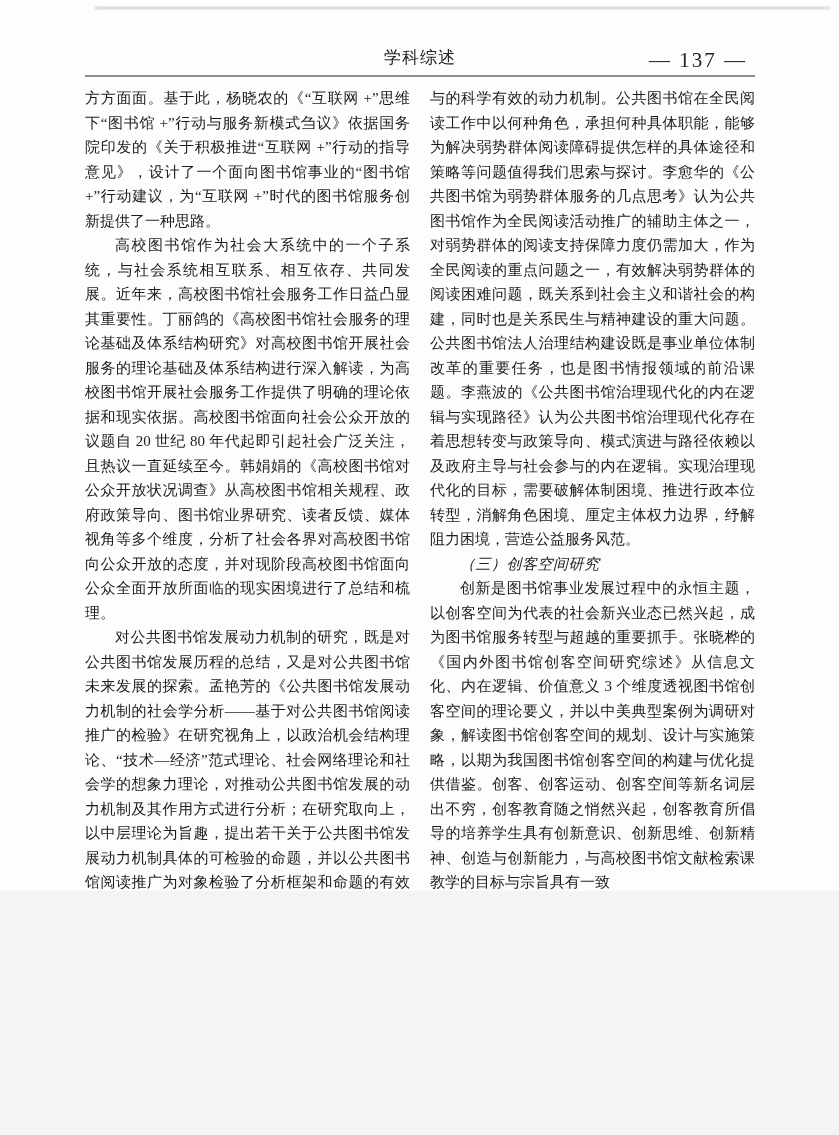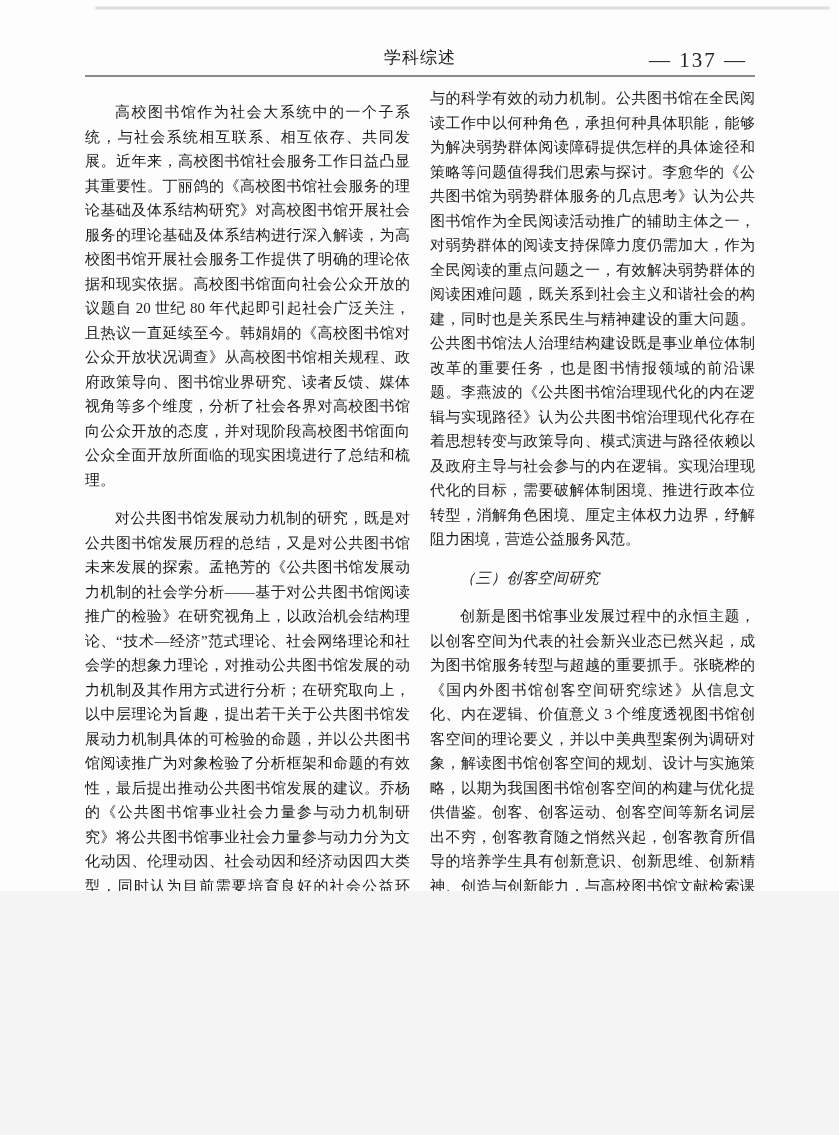--- a/index.html
+++ b/index.html
@@ -87,6 +87,7 @@
   <div class="content">
 
     <div class="column">
+      <p class="no-indent">方方面面。基于此，杨晓农的《“互联网 +”思维下“图书馆 +”行动与服务新模式刍议》依据国务院印发的《关于积极推进“互联网 +”行动的指导意见》，设计了一个面向图书馆事业的“图书馆 +”行动建议，为“互联网 +”时代的图书馆服务创新提供了一种思路。</p>
       <p class="indent">高校图书馆作为社会大系统中的一个子系统，与社会系统相互联系、相互依存、共同发展。近年来，高校图书馆社会服务工作日益凸显其重要性。丁丽鸽的《高校图书馆社会服务的理论基础及体系结构研究》对高校图书馆开展社会服务的理论基础及体系结构进行深入解读，为高校图书馆开展社会服务工作提供了明确的理论依据和现实依据。高校图书馆面向社会公众开放的议题自 20 世纪 80 年代起即引起社会广泛关注，且热议一直延续至今。韩娟娟的《高校图书馆对公众开放状况调查》从高校图书馆相关规程、政府政策导向、图书馆业界研究、读者反馈、媒体视角等多个维度，分析了社会各界对高校图书馆向公众开放的态度，并对现阶段高校图书馆面向公众全面开放所面临的现实困境进行了总结和梳理。</p>
       <p class="indent">对公共图书馆发展动力机制的研究，既是对公共图书馆发展历程的总结，又是对公共图书馆未来发展的探索。孟艳芳的《公共图书馆发展动力机制的社会学分析——基于对公共图书馆阅读推广的检验》在研究视角上，以政治机会结构理论、“技术—经济”范式理论、社会网络理论和社会学的想象力理论，对推动公共图书馆发展的动力机制及其作用方式进行分析；在研究取向上，以中层理论为旨趣，提出若干关于公共图书馆发展动力机制具体的可检验的命题，并以公共图书馆阅读推广为对象检验了分析框架和命题的有效性，最后提出推动公共图书馆发展的建议。乔杨的《公共图书馆事业社会力量参与动力机制研究》将公共图书馆事业社会力量参与动力分为文化动因、伦理动因、社会动因和经济动因四大类型，同时认为目前需要培育良好的社会公益环境、找准图书馆事业多元建设共同目标、树立包容正确的评价观念、建立科学合理的激励机制，努力构建公共图书馆事业社会力量参</p>
     </div>

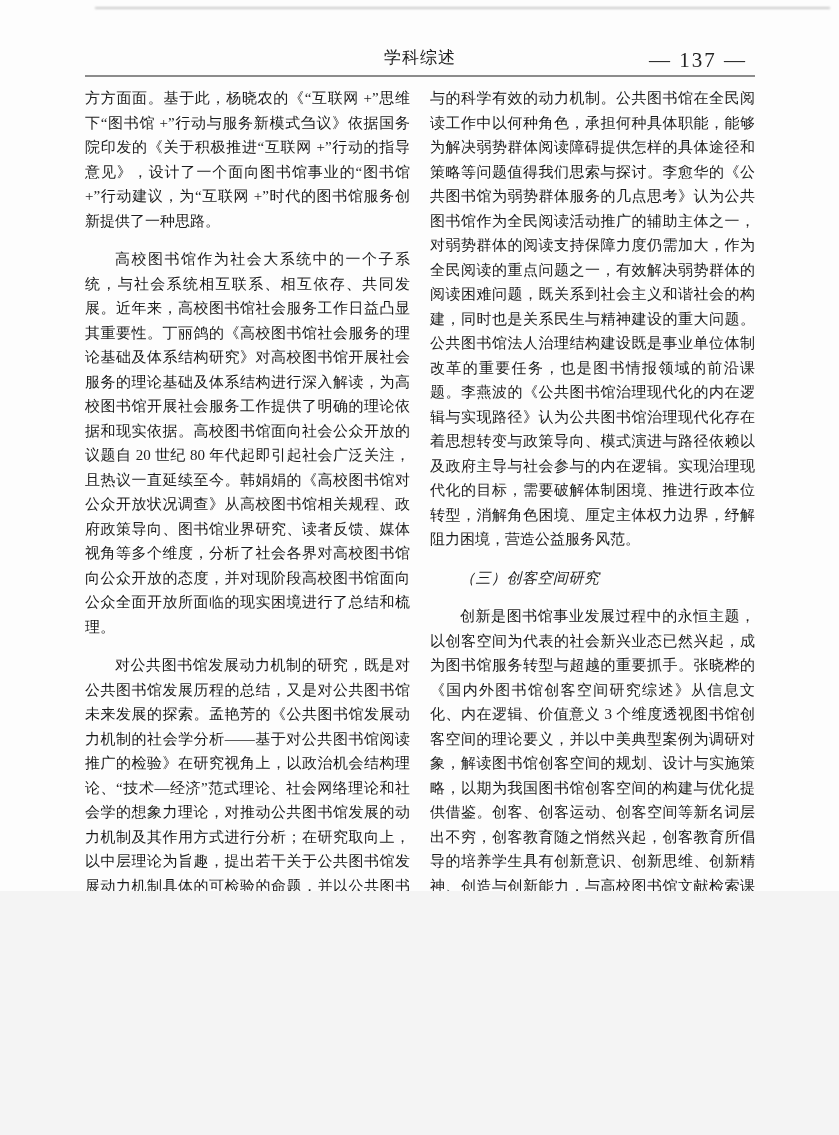--- a/index.html
+++ b/index.html
@@ -64,7 +64,7 @@
     text-align: justify;
     color: #1b1b1b;
   }
-  .column p.indent { text-indent: 2em; margin-top: 14px; }
+  .column p.indent { text-indent: 2em; }
   .column p.kai {
     font-style: italic;
     letter-spacing: .5px;

